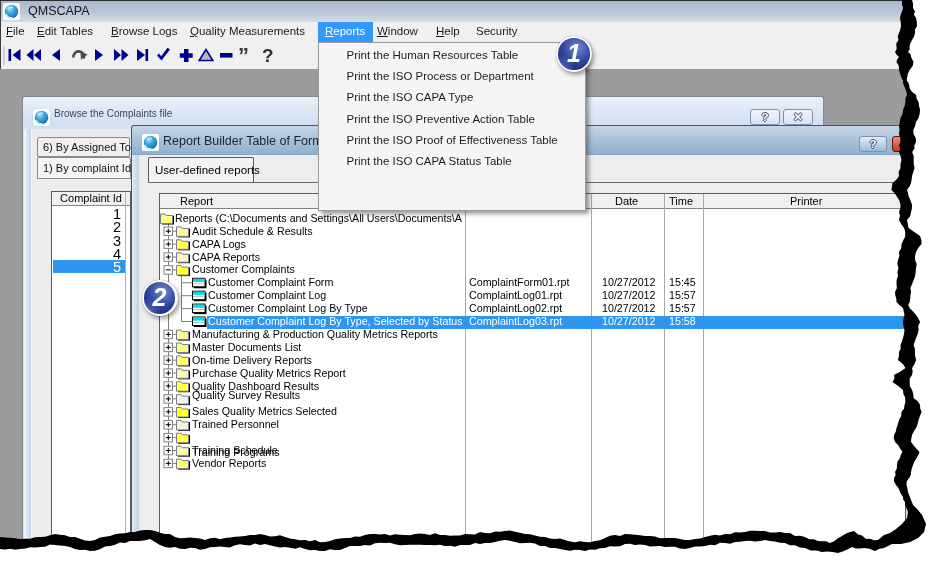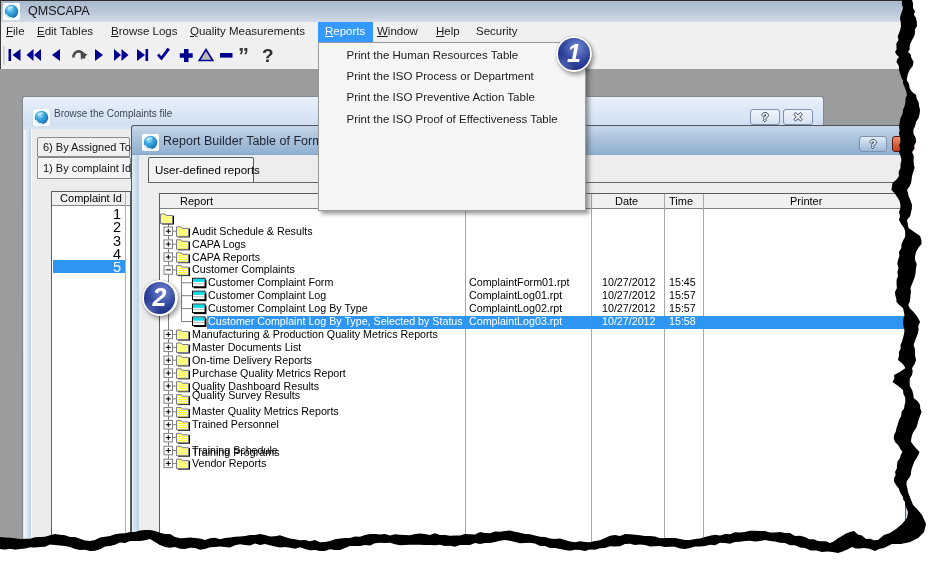--- a/index.html
+++ b/index.html
@@ -329,6 +329,7 @@
 <div id="drop">
 <div class="mi">Print the Human Resources Table</div>
 <div class="mi">Print the ISO Process or Department</div>
+<div class="mi">Print the ISO CAPA Type</div>
 <div class="mi">Print the ISO Preventive Action Table</div>
 <div class="mi">Print the ISO Proof of Effectiveness Table</div>
 </div>

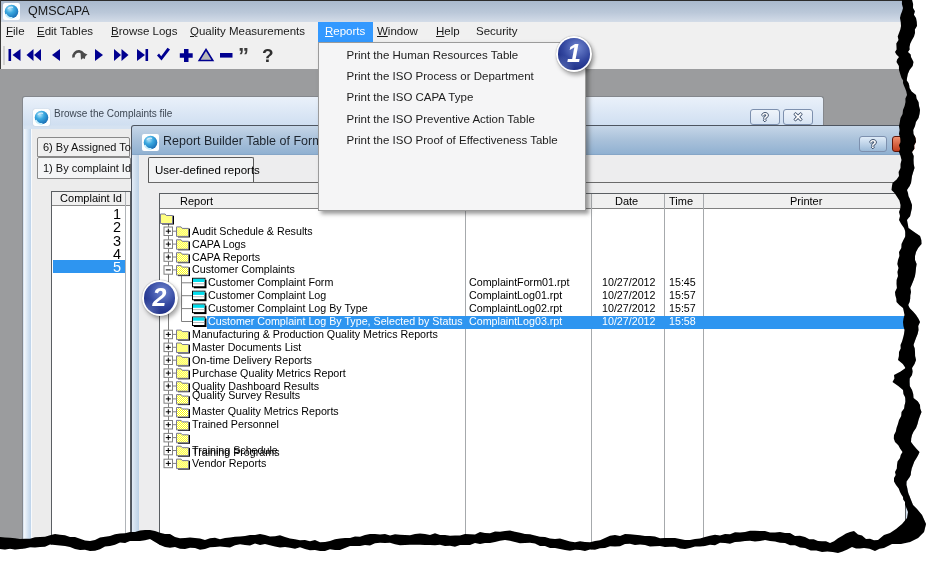--- a/index.html
+++ b/index.html
@@ -332,6 +332,7 @@
 <div class="mi">Print the ISO CAPA Type</div>
 <div class="mi">Print the ISO Preventive Action Table</div>
 <div class="mi">Print the ISO Proof of Effectiveness Table</div>
+<div class="mi">Print the ISO CAPA Status Table</div>
 </div>
 
 <div class="ball" style="left:556px;top:36px">

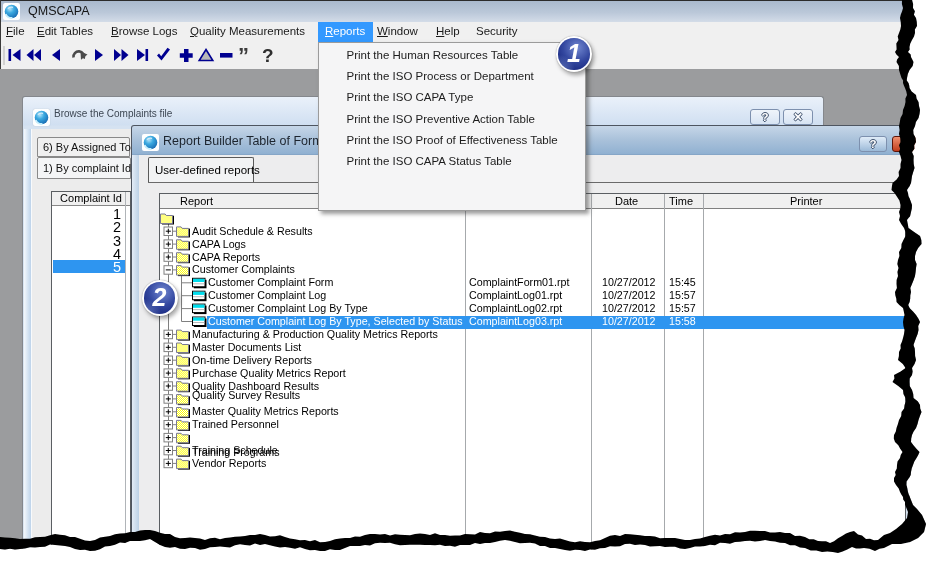--- a/index.html
+++ b/index.html
@@ -294,6 +294,7 @@
 <line x1="168.3" y1="460.9" x2="168.3" y2="465.9" stroke="#000" stroke-width="1"></line>
 <use href="#fold" x="176" y="457.6"></use>
 </svg>
+<div class="trow" style="left:175px;top:211.8px">Reports (C:\Documents and Settings\All Users\Documents\A</div>
 <div class="trow" style="left:192px;top:224.7px">Audit Schedule &amp; Results</div>
 <div class="trow" style="left:192px;top:237.6px">CAPA Logs</div>
 <div class="trow" style="left:192px;top:250.5px">CAPA Reports</div>

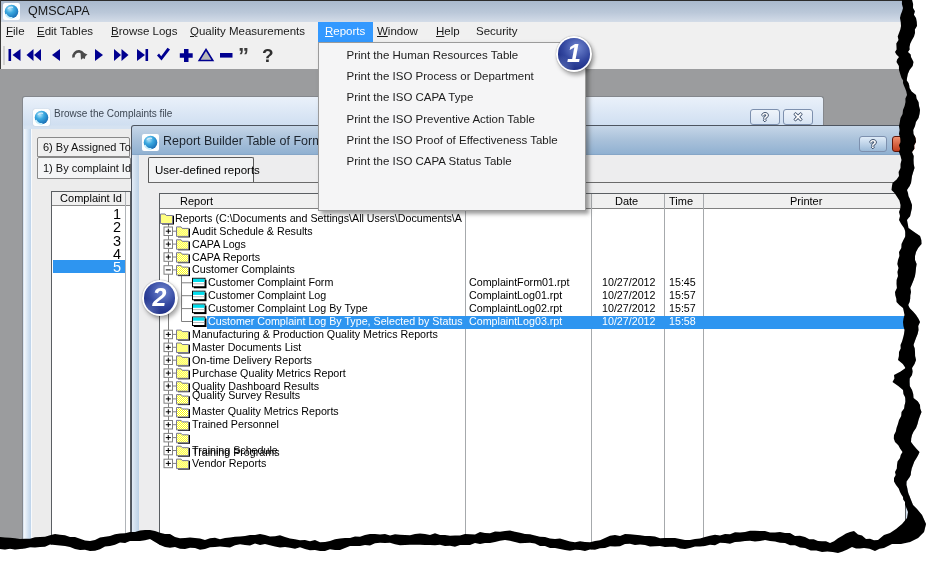--- a/index.html
+++ b/index.html
@@ -321,7 +321,7 @@
 <div class="trow" style="left:192px;top:366.6px">Purchase Quality Metrics Report</div>
 <div class="trow" style="left:192px;top:379.5px">Quality Dashboard Results</div>
 <div class="trow" style="left:192px;top:389px">Quality Survey Results</div>
-<div class="trow" style="left:192px;top:405.3px">Master Quality Metrics Reports</div>
+<div class="trow" style="left:192px;top:405.3px">Sales Quality Metrics Selected</div>
 <div class="trow" style="left:192px;top:418.2px">Trained Personnel</div>
 <div class="trow" style="left:192px;top:446px">Training Programs</div>
 <div class="trow" style="left:192px;top:444.0px">Training Schedule</div>

